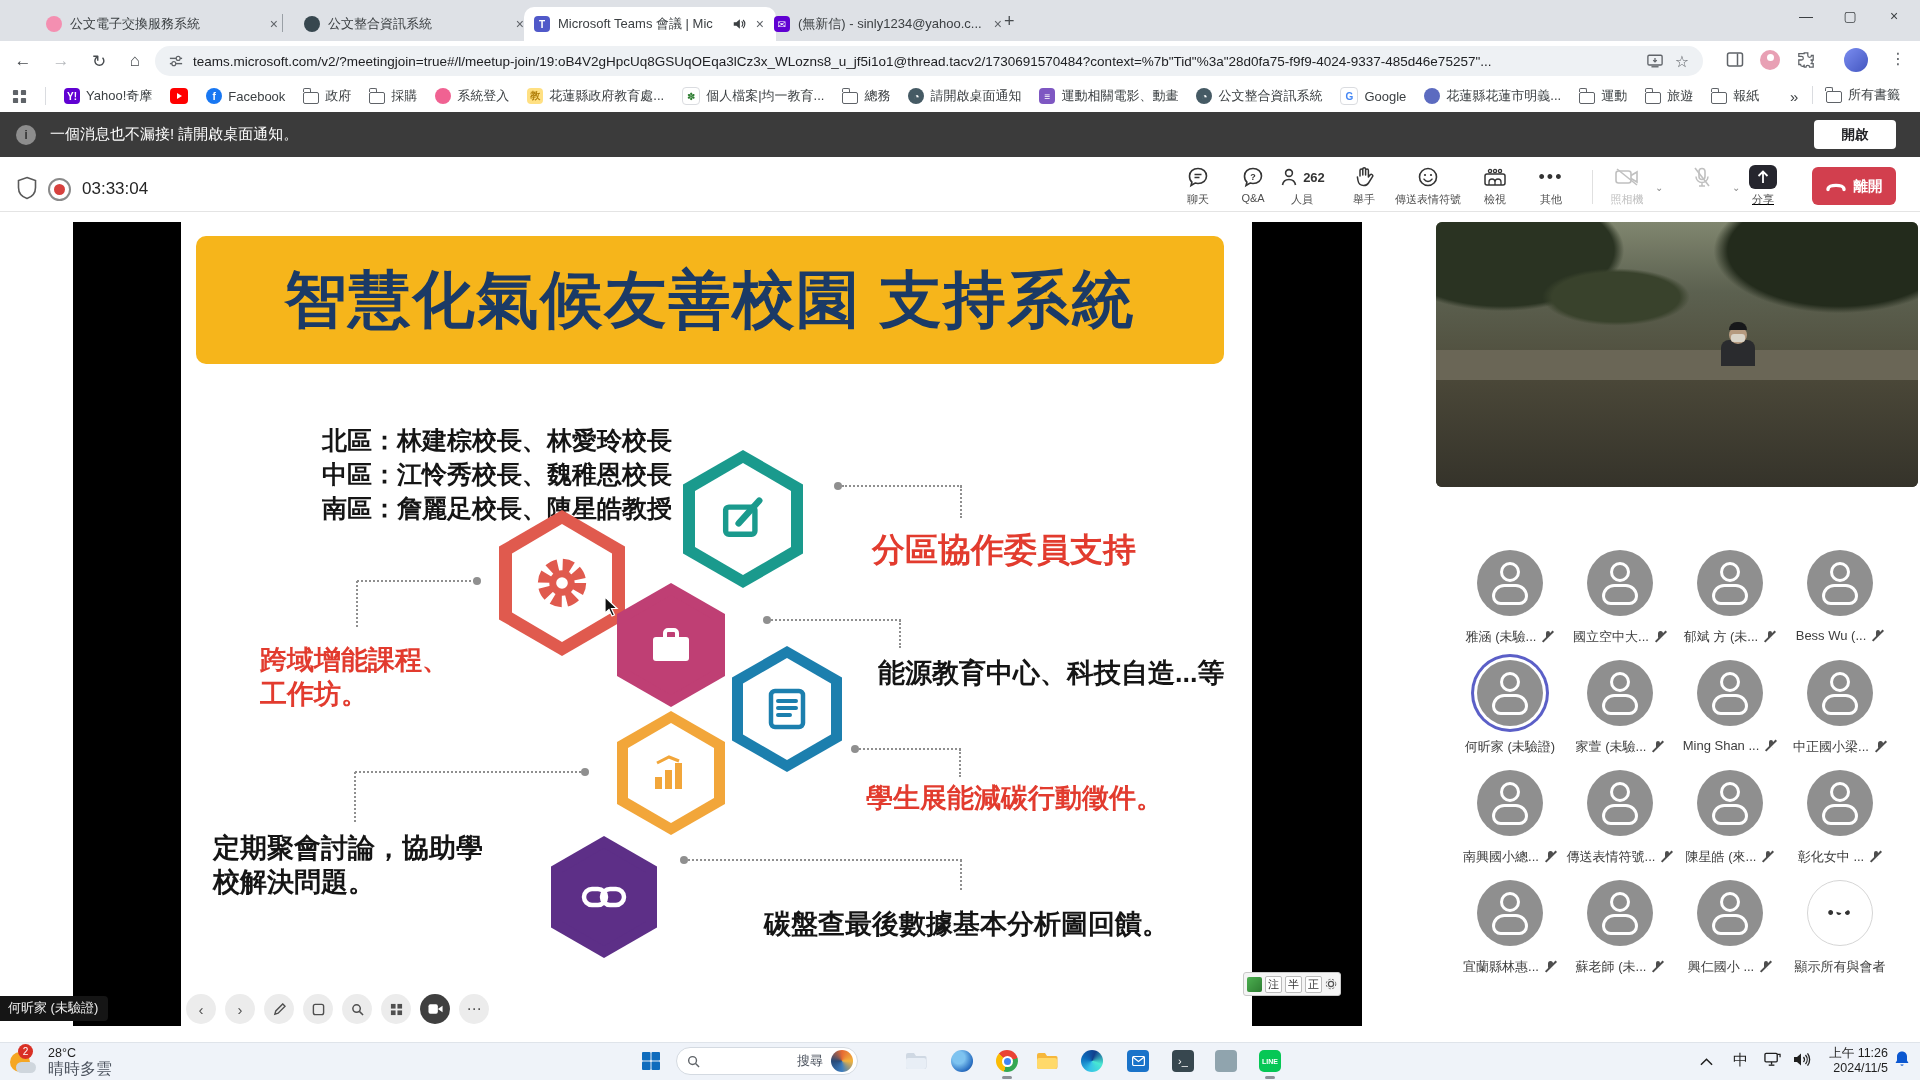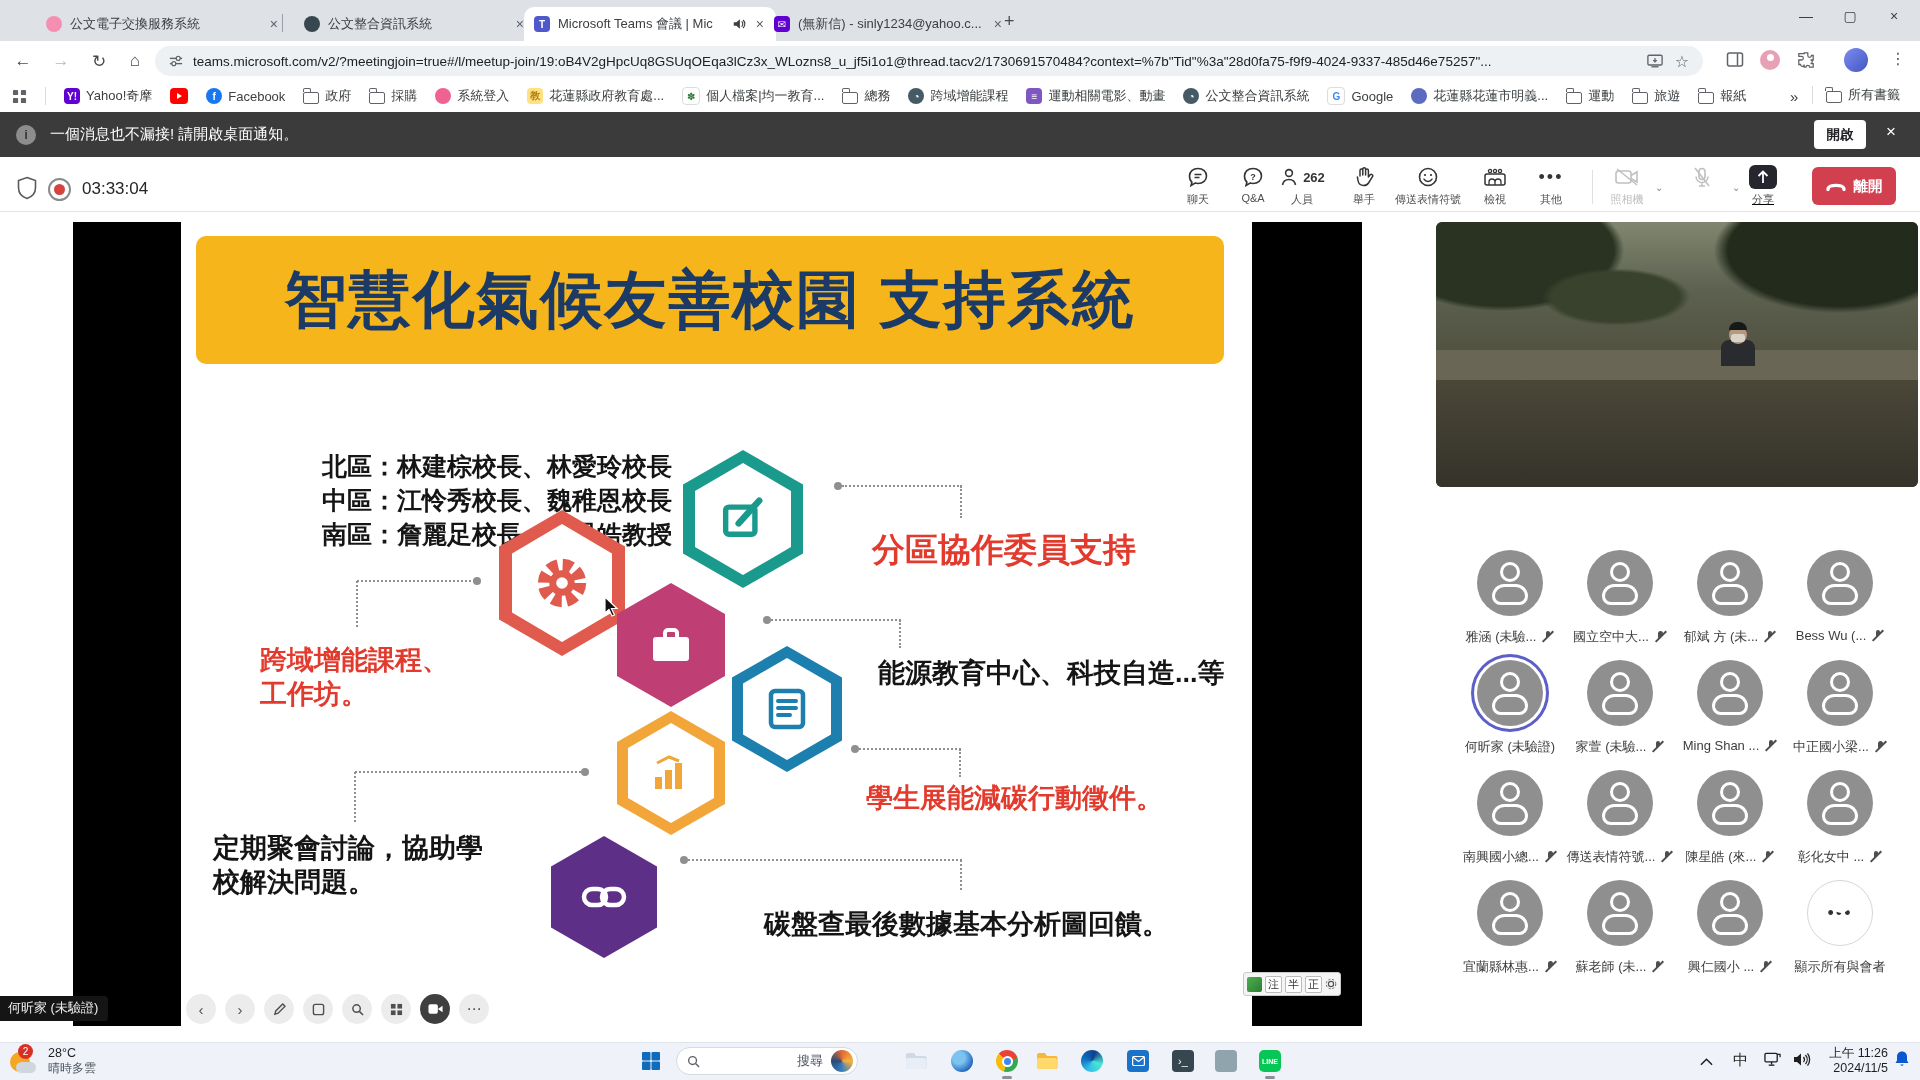--- a/index.html
+++ b/index.html
@@ -210,7 +210,7 @@
       </span>
     <span class="bm">
         <span class="fav" style="background:#455a64;border-radius:50%;">◔</span>
-        <span>跨域增能課程</span>
+        <span>請開啟桌面通知</span>
       </span>
     <span class="bm">
         <span class="fav" style="background:#7e57c2;">≡</span>

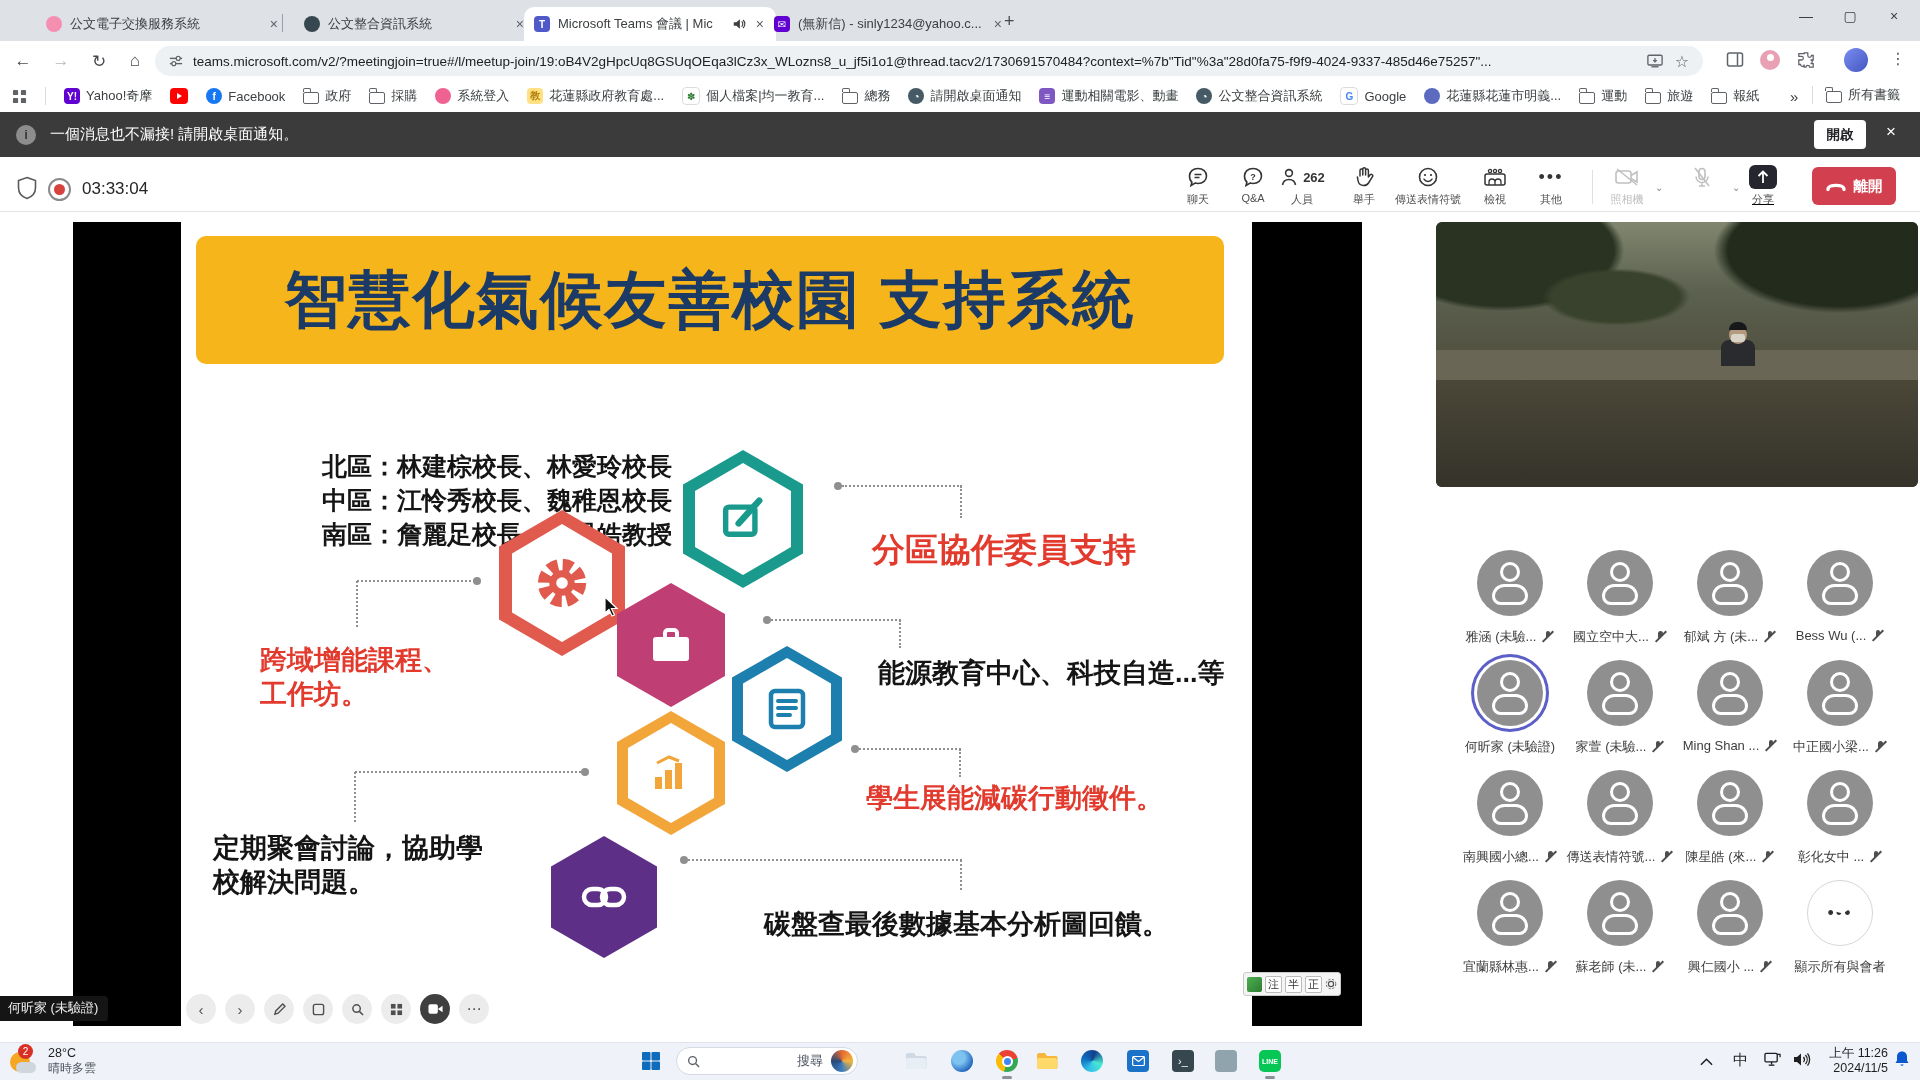--- a/index.html
+++ b/index.html
@@ -254,7 +254,7 @@
     <span style="margin:0 14px 0 16px;width:20px;height:20px;border-radius:50%;background:#8d8d8d;color:#3b3b3b;display:inline-flex;align-items:center;justify-content:center;font-weight:bold;font-size:13px;flex:none;">i</span>
     <span>一個消息也不漏接! 請開啟桌面通知。</span>
   </div>
-  <div class="abs" style="left:1814px;top:120px;width:52px;height:29px;background:#fff;border-radius:4px;display:flex;align-items:center;justify-content:center;font-size:13.5px;font-weight:bold;color:#202124;">
+  <div class="abs" style="left:1814px;top:120px;width:82px;height:29px;background:#fff;border-radius:4px;display:flex;align-items:center;justify-content:center;font-size:13.5px;font-weight:bold;color:#202124;">
       <span>開啟</span>
     </div>
   <div class="abs" style="left:1886px;top:122px;color:#fff;font-size:17px;"><span>×</span></div>

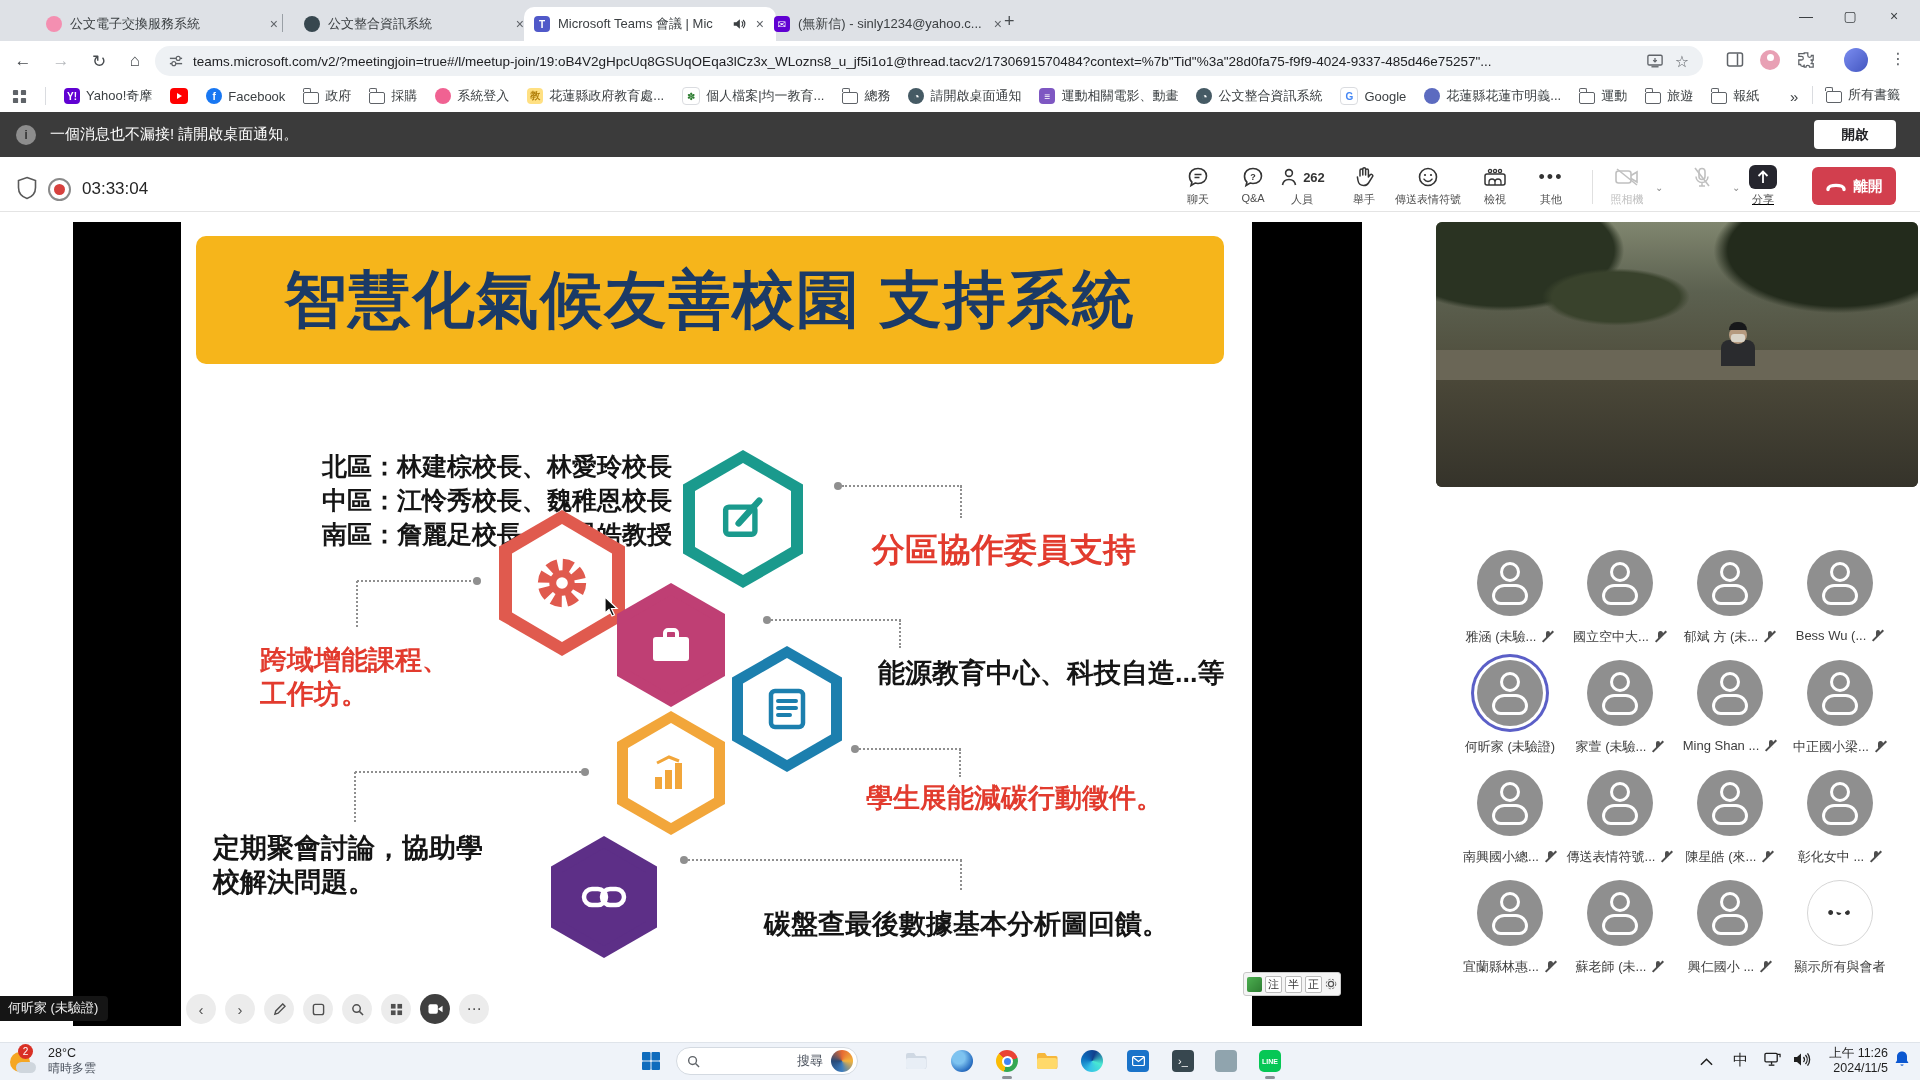--- a/index.html
+++ b/index.html
@@ -376,7 +376,7 @@
     <span class="t">智慧化氣候友善校園 支持系統</span>
   </div>
 
-  <div class="abs stxt" style="left:322px;top:423px;font-size:25px;line-height:34px;margin-top:26px;">
+  <div class="abs stxt" style="left:322px;top:423px;font-size:25px;line-height:34px;">
     <div>北區：林建棕校長、林愛玲校長</div>
     <div>中區：江怜秀校長、魏稚恩校長</div>
     <div>南區：詹麗足校長、陳星皓教授</div>

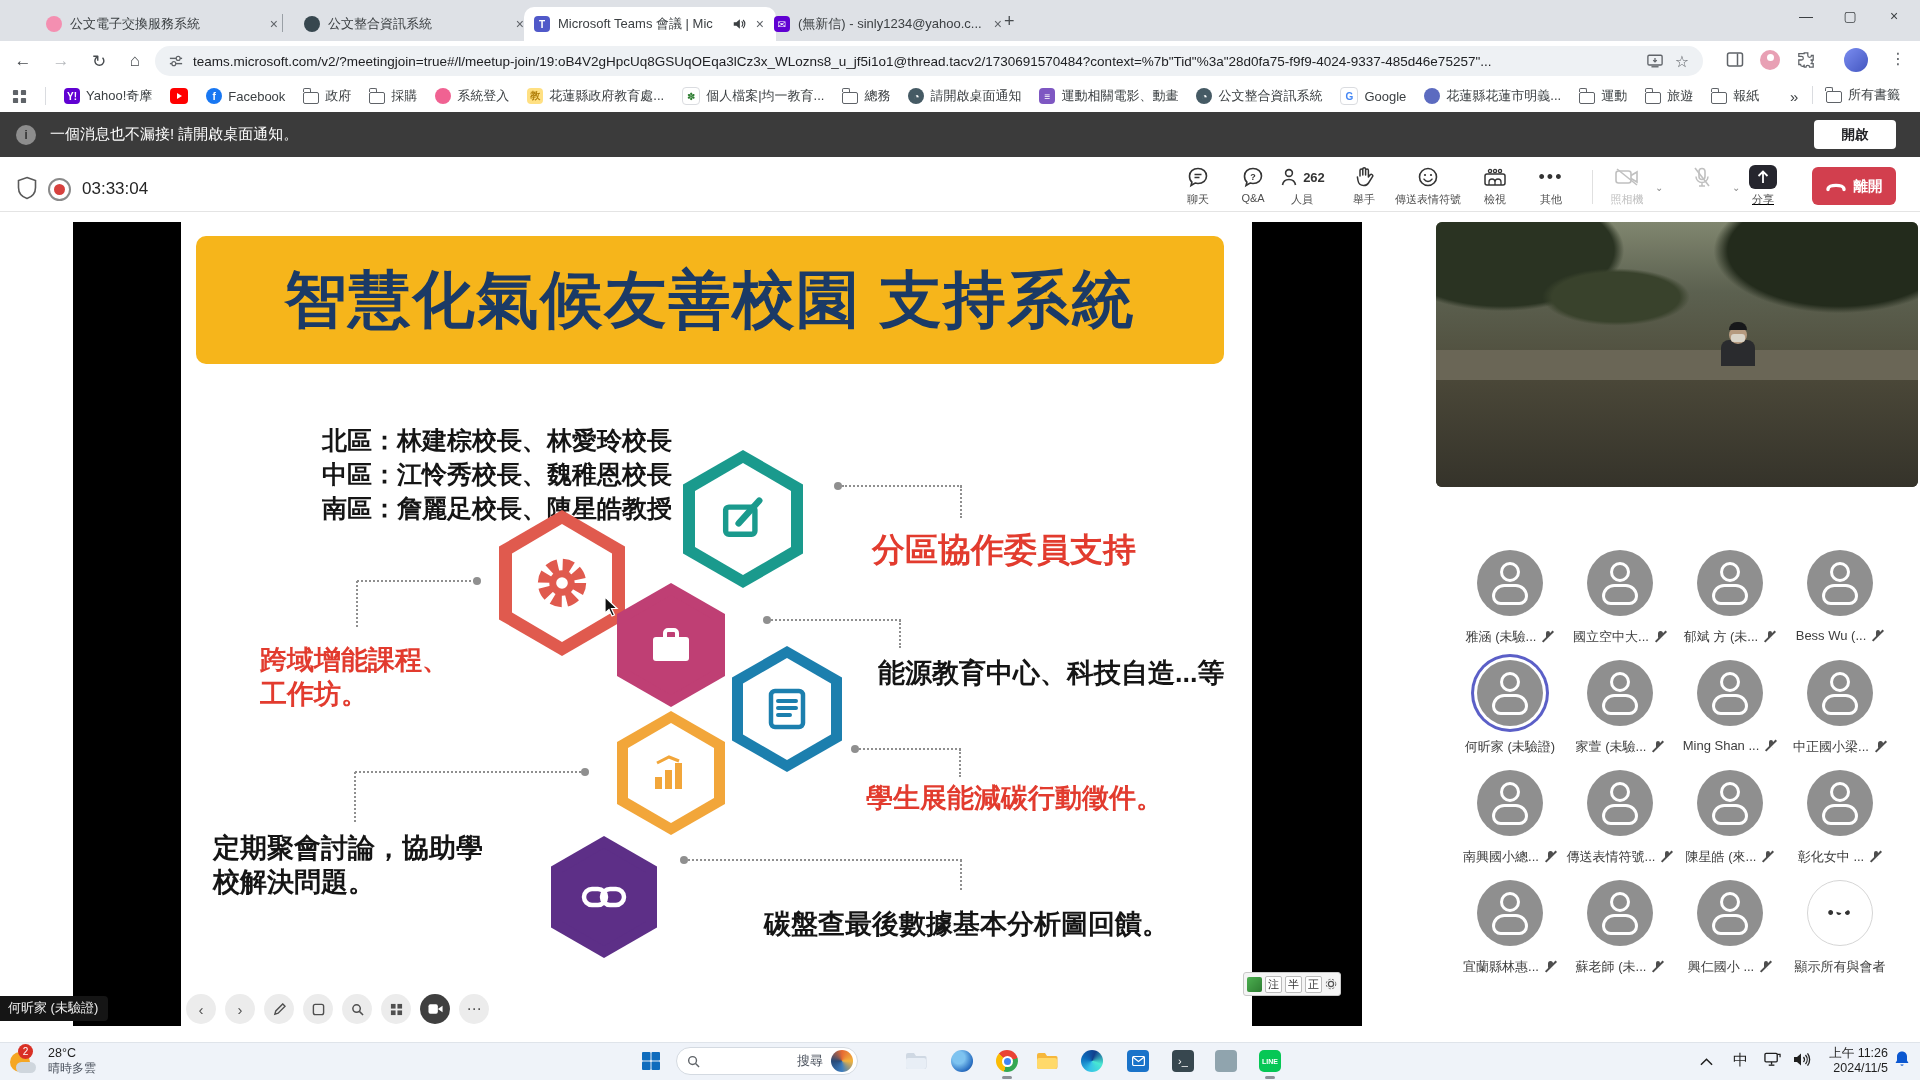--- a/index.html
+++ b/index.html
@@ -662,7 +662,7 @@
     </span>
     <span style="display:flex;flex-direction:column;line-height:15px;">
       <span style="font-size:12.5px;color:#1f1f1f;">28°C</span>
-      <span style="font-size:12px;color:#4e5560;">晴時多雲</span>
+      <span style="font-size:16px;color:#4e5560;">晴時多雲</span>
     </span>
   </div>
 

